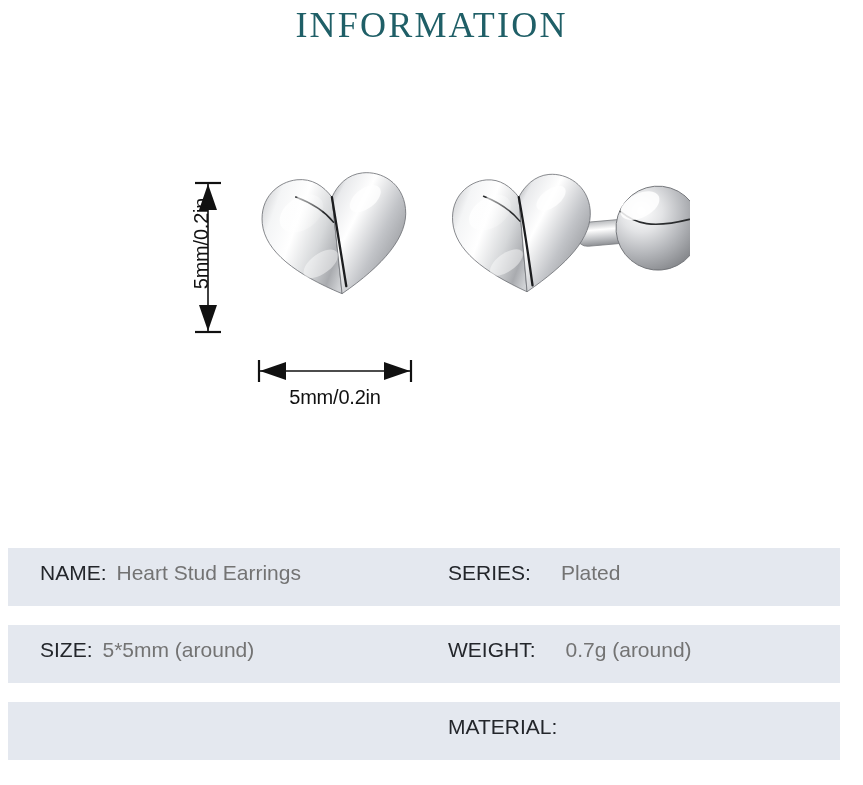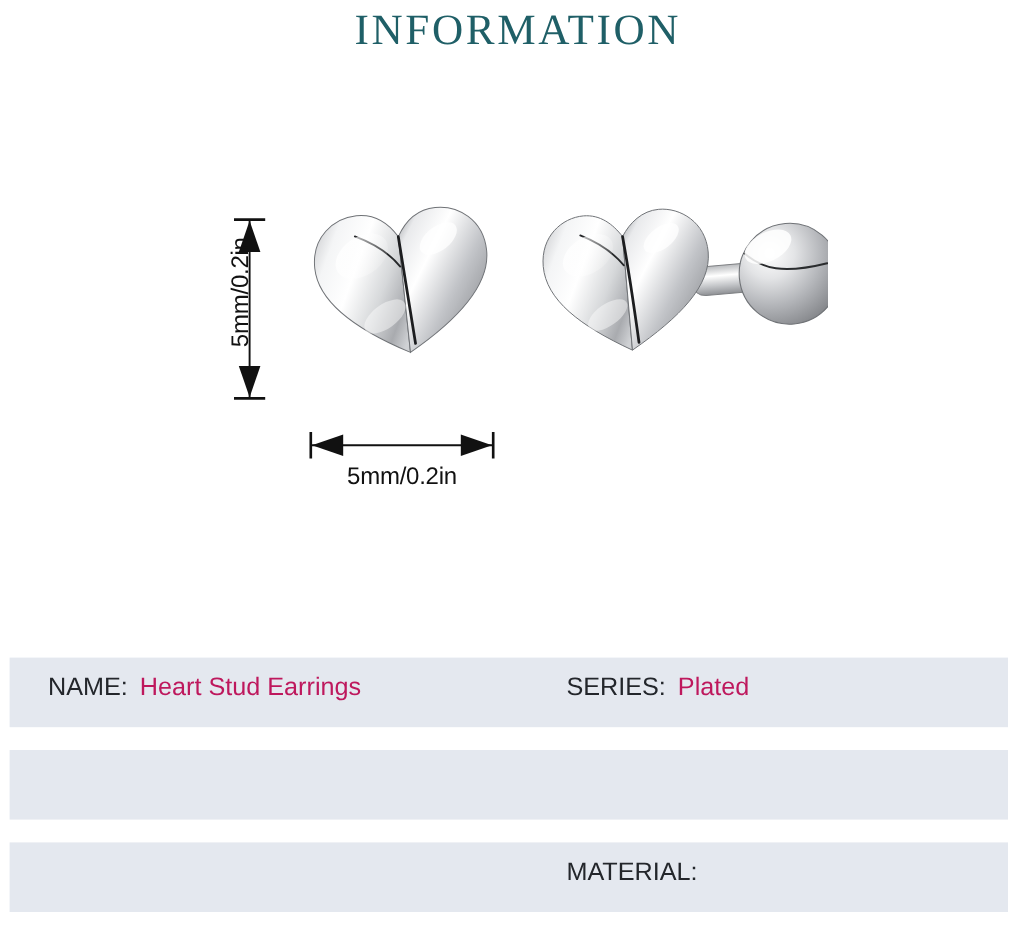--- a/index.html
+++ b/index.html
@@ -117,7 +117,7 @@
   }
   .spec-value {
     font-size: 21px;
-    color: #be185d;
+    color: #737373;
     margin-left: 10px;
     font-family: "Liberation Sans", sans-serif;
   }

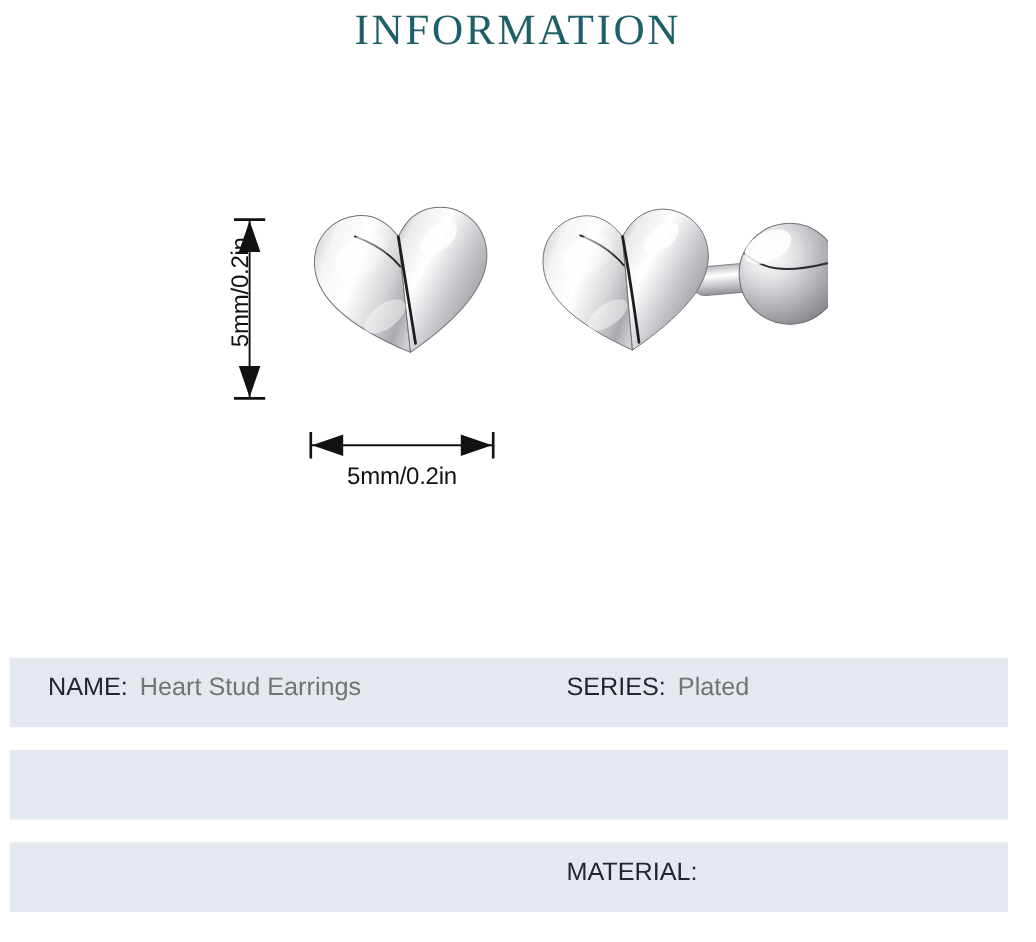--- a/index.html
+++ b/index.html
@@ -109,7 +109,7 @@
     white-space: nowrap;
   }
   .spec-cell.left  { left: 32px; }
-  .spec-cell.right { left: 464px; }
+  .spec-cell.right { left: 440px; gap: 20px; }
   .spec-label {
     font-size: 21px;
     color: #23262b;

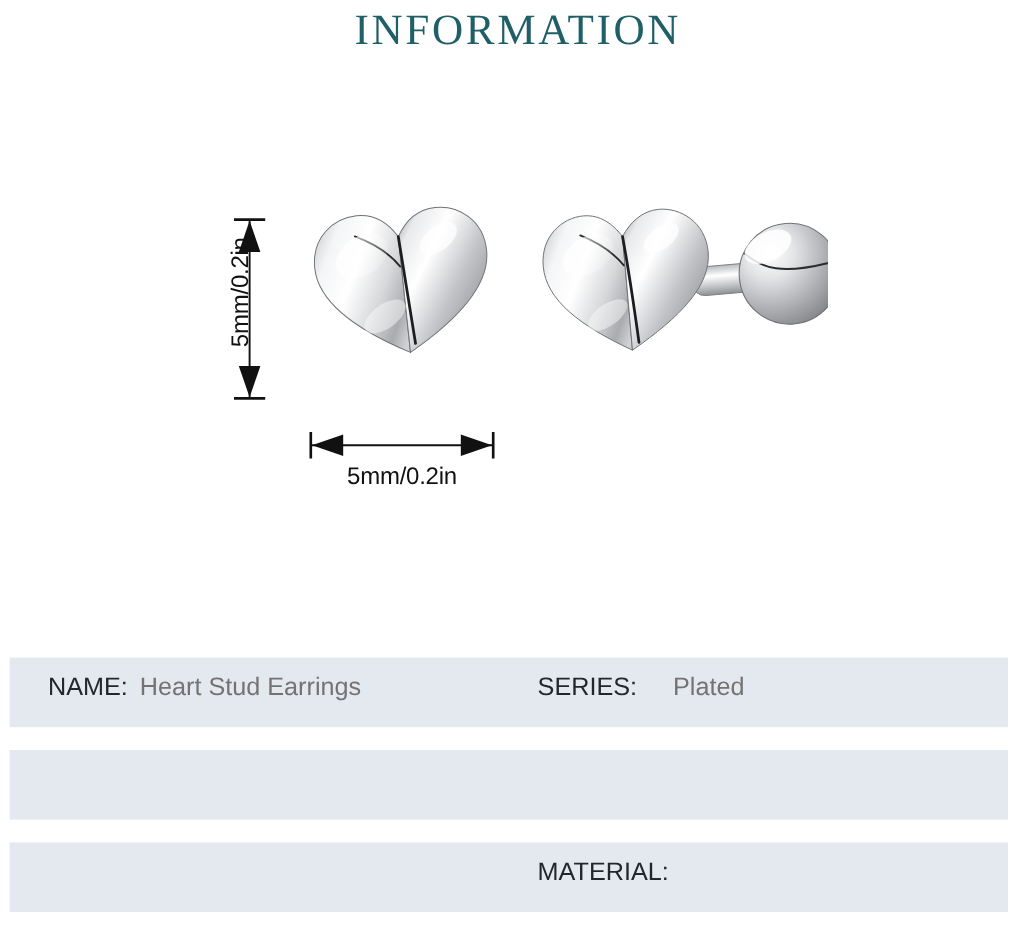--- a/index.html
+++ b/index.html
@@ -239,6 +239,10 @@
   </div>
 
   <div class="spec-row">
+    <div class="spec-cell left">
+      <span class="spec-label">SIZE:</span>
+      <span class="spec-value">5*5mm (around)</span>
+    </div>
   </div>
 
   <div class="spec-row">

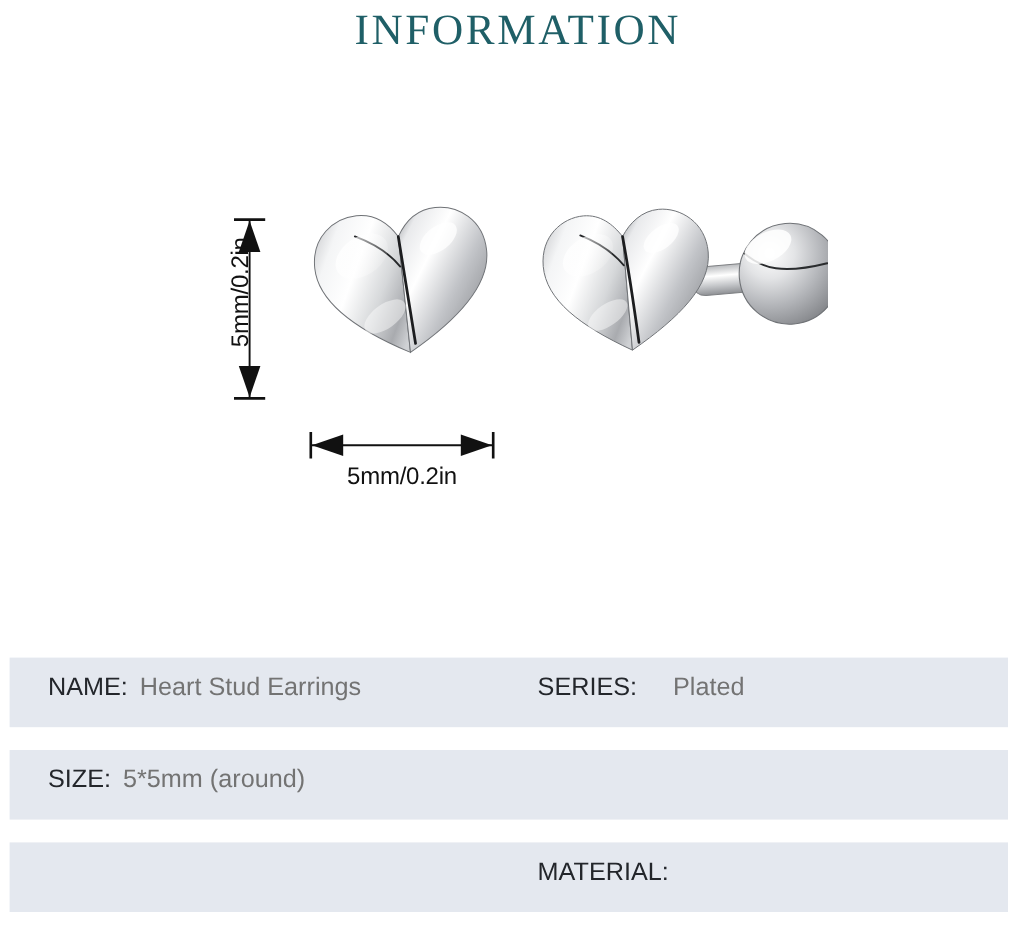--- a/index.html
+++ b/index.html
@@ -243,6 +243,10 @@
       <span class="spec-label">SIZE:</span>
       <span class="spec-value">5*5mm (around)</span>
     </div>
+    <div class="spec-cell right">
+      <span class="spec-label">WEIGHT:</span>
+      <span class="spec-value">0.7g (around)</span>
+    </div>
   </div>
 
   <div class="spec-row">

